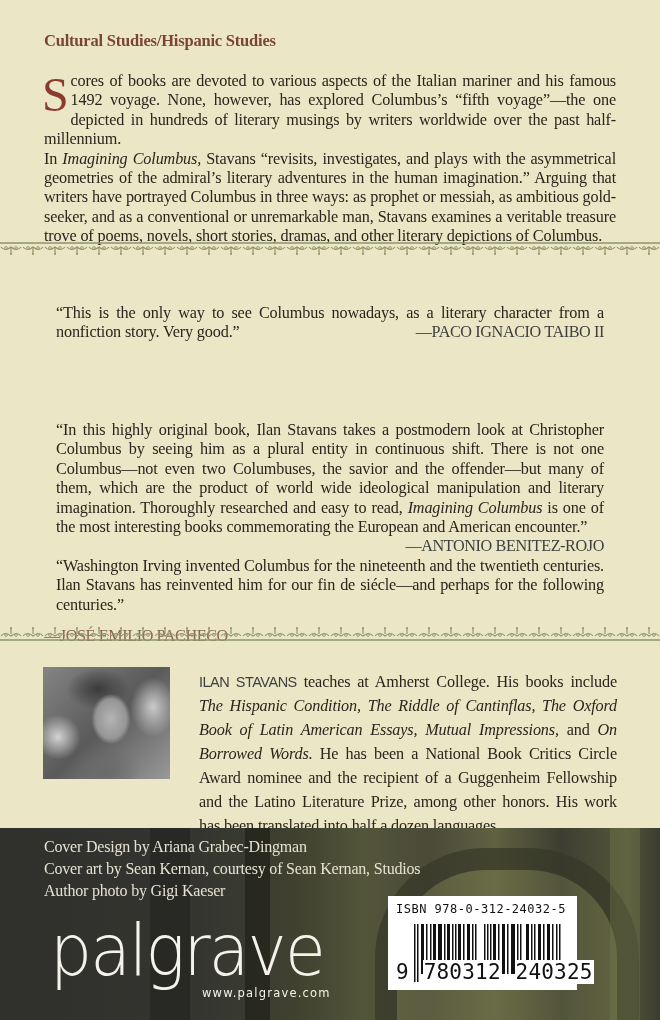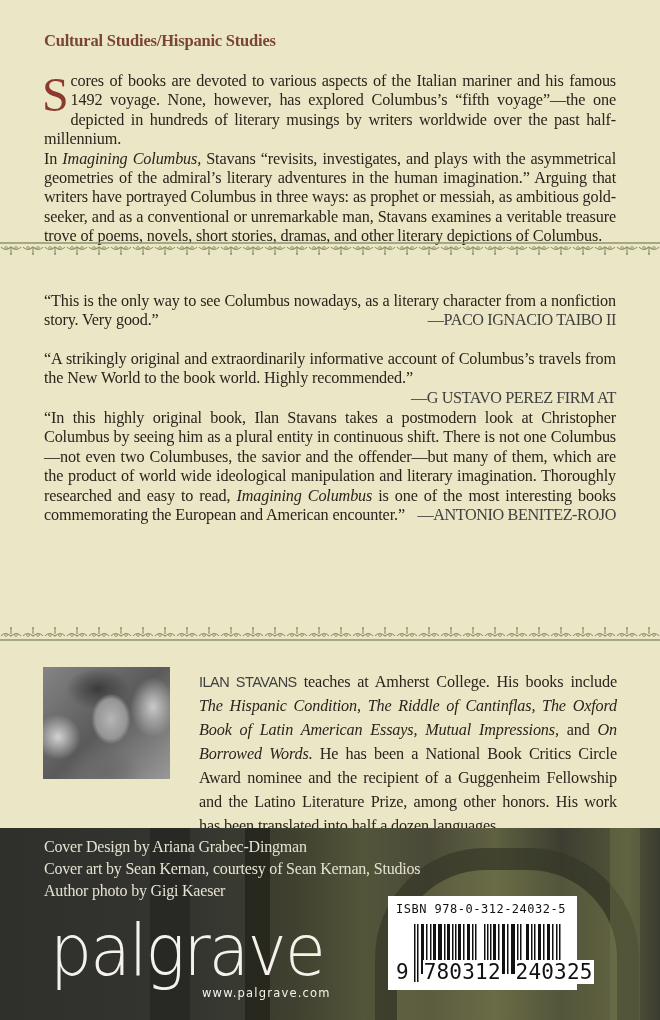--- a/index.html
+++ b/index.html
@@ -42,7 +42,7 @@
     text-align: justify; text-align-last: left;
     letter-spacing: -0.15px;
   }
-  .quote p { margin: 0; }
+  .quote p { margin: 12px; }
   .attrib {
     float: right; color: #404040; letter-spacing: -0.4px;
   }

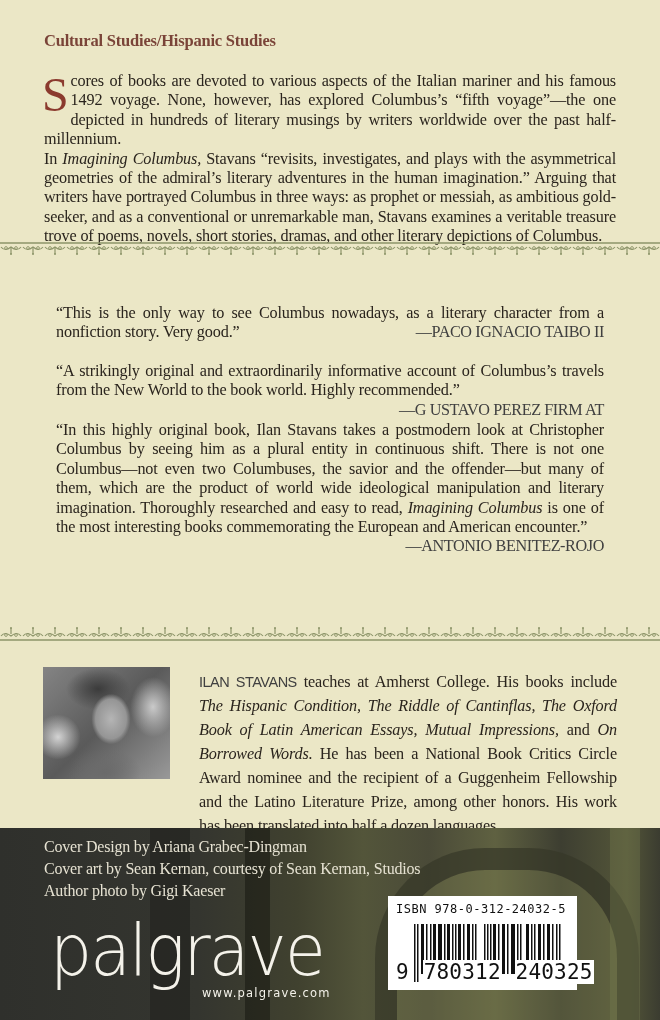--- a/index.html
+++ b/index.html
@@ -153,9 +153,6 @@
     <p><span>“This is the only way to see Columbus nowadays, as a literary character from a nonfiction story. Very good.”</span><span class="attrib">—PACO IGNACIO TAIBO II</span></p>
   </div>
 
-  <div class="quote" style="top:350px;">
-    <p><span>“A strikingly original and extraordinarily informative account of Columbus’s travels from the New World to the book world. Highly recommended.”</span> <span class="attrib">—G USTAVO PEREZ FIRM AT</span></p>
-  </div>
 
   <div class="quote" style="top:409px;">
     <p><span>“In this highly original book, Ilan Stavans takes a postmodern look at Christopher Columbus by seeing him as a plural entity in continuous shift. There is not one Columbus—not even two Columbuses, the savior and the offender—but many of them, which are the product of world wide ideological manipulation and literary imagination. Thoroughly researched and easy to read, </span><i>Imagining Columbus</i><span> is one of the most interesting books commemorating the European and American encounter.”</span><span class="attrib">—ANTONIO BENITEZ-ROJO</span></p>

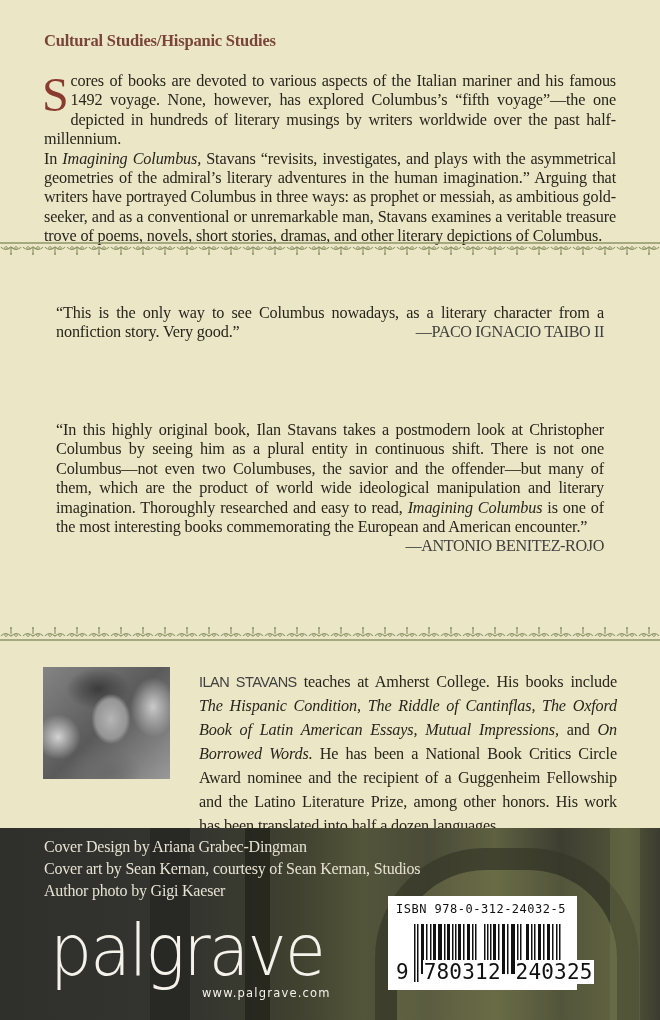--- a/index.html
+++ b/index.html
@@ -158,6 +158,10 @@
     <p><span>“In this highly original book, Ilan Stavans takes a postmodern look at Christopher Columbus by seeing him as a plural entity in continuous shift. There is not one Columbus—not even two Columbuses, the savior and the offender—but many of them, which are the product of world wide ideological manipulation and literary imagination. Thoroughly researched and easy to read, </span><i>Imagining Columbus</i><span> is one of the most interesting books commemorating the European and American encounter.”</span><span class="attrib">—ANTONIO BENITEZ-ROJO</span></p>
   </div>
 
+  <div class="quote" style="top:545px;">
+    <p><span>“Washington Irving invented Columbus for the nineteenth and the twentieth centuries. Ilan Stavans has reinvented him for our fin de siécle—and perhaps for the following centuries.”</span></p>
+    <span class="attrib-line">—JOSÉ EMILIO PACHECO</span>
+  </div>
 
   <div class="ornament" style="top:626px;">
     <svg width="660" height="16" viewBox="0 0 660 16">

